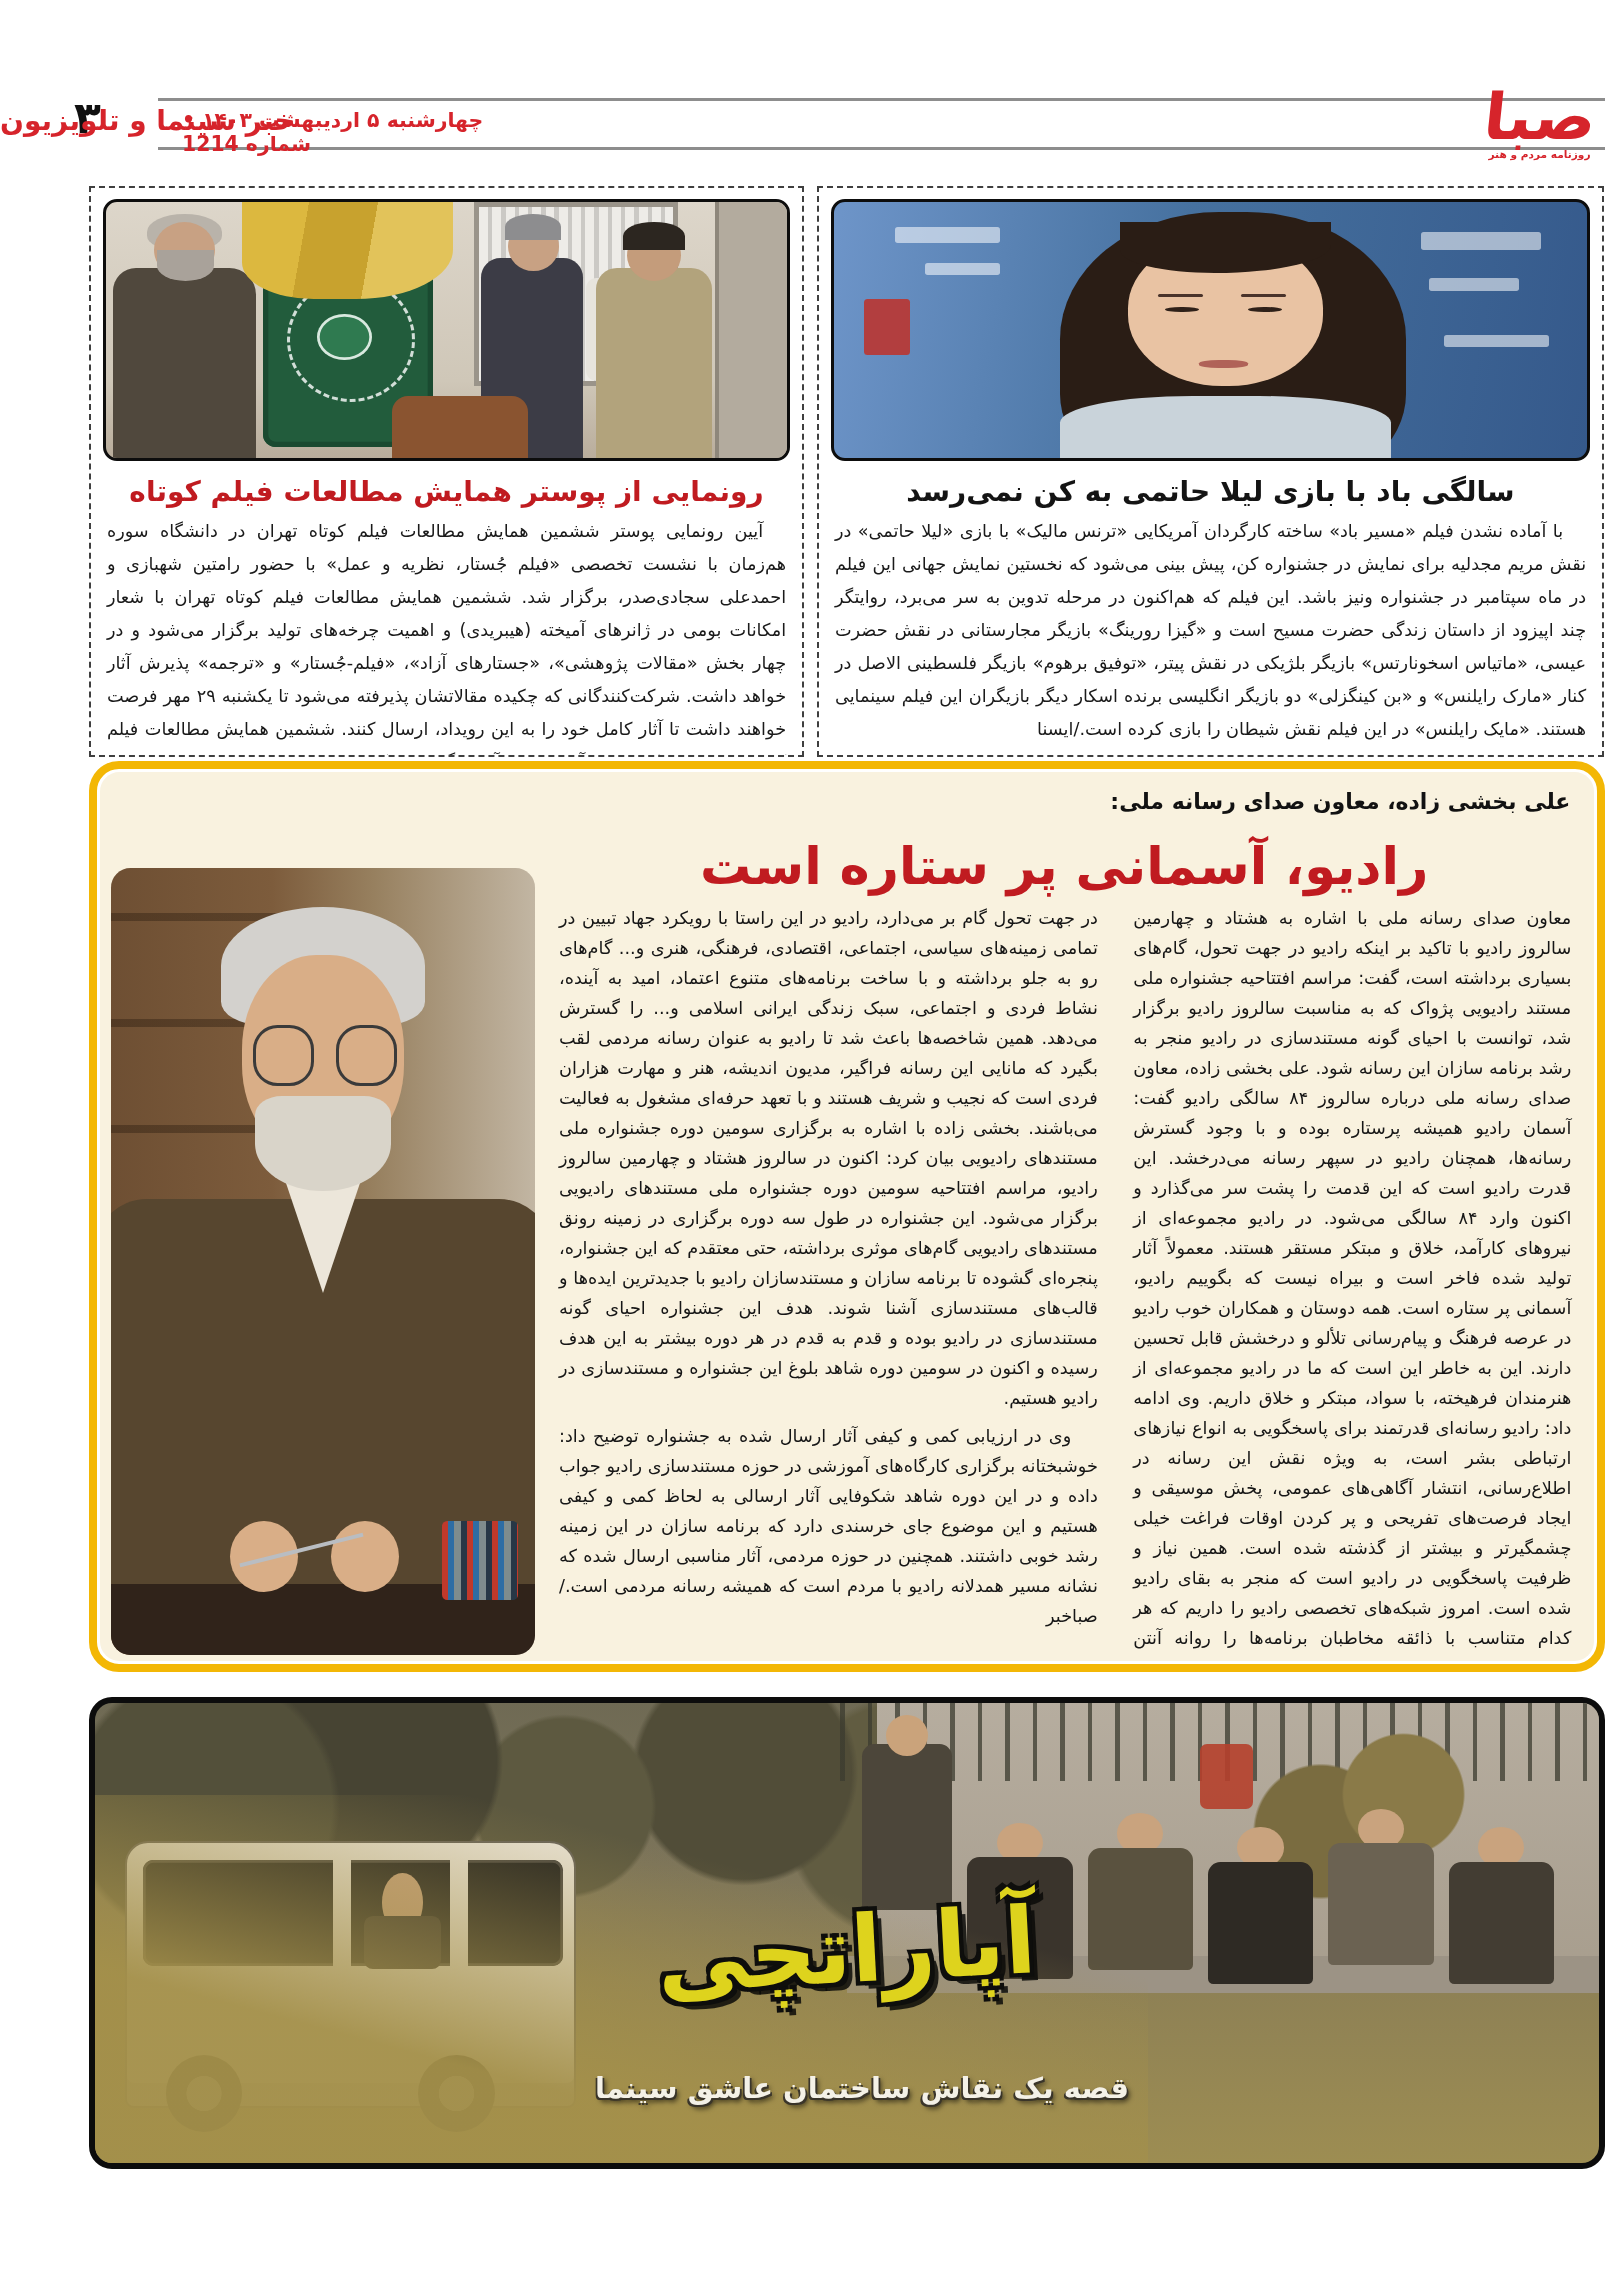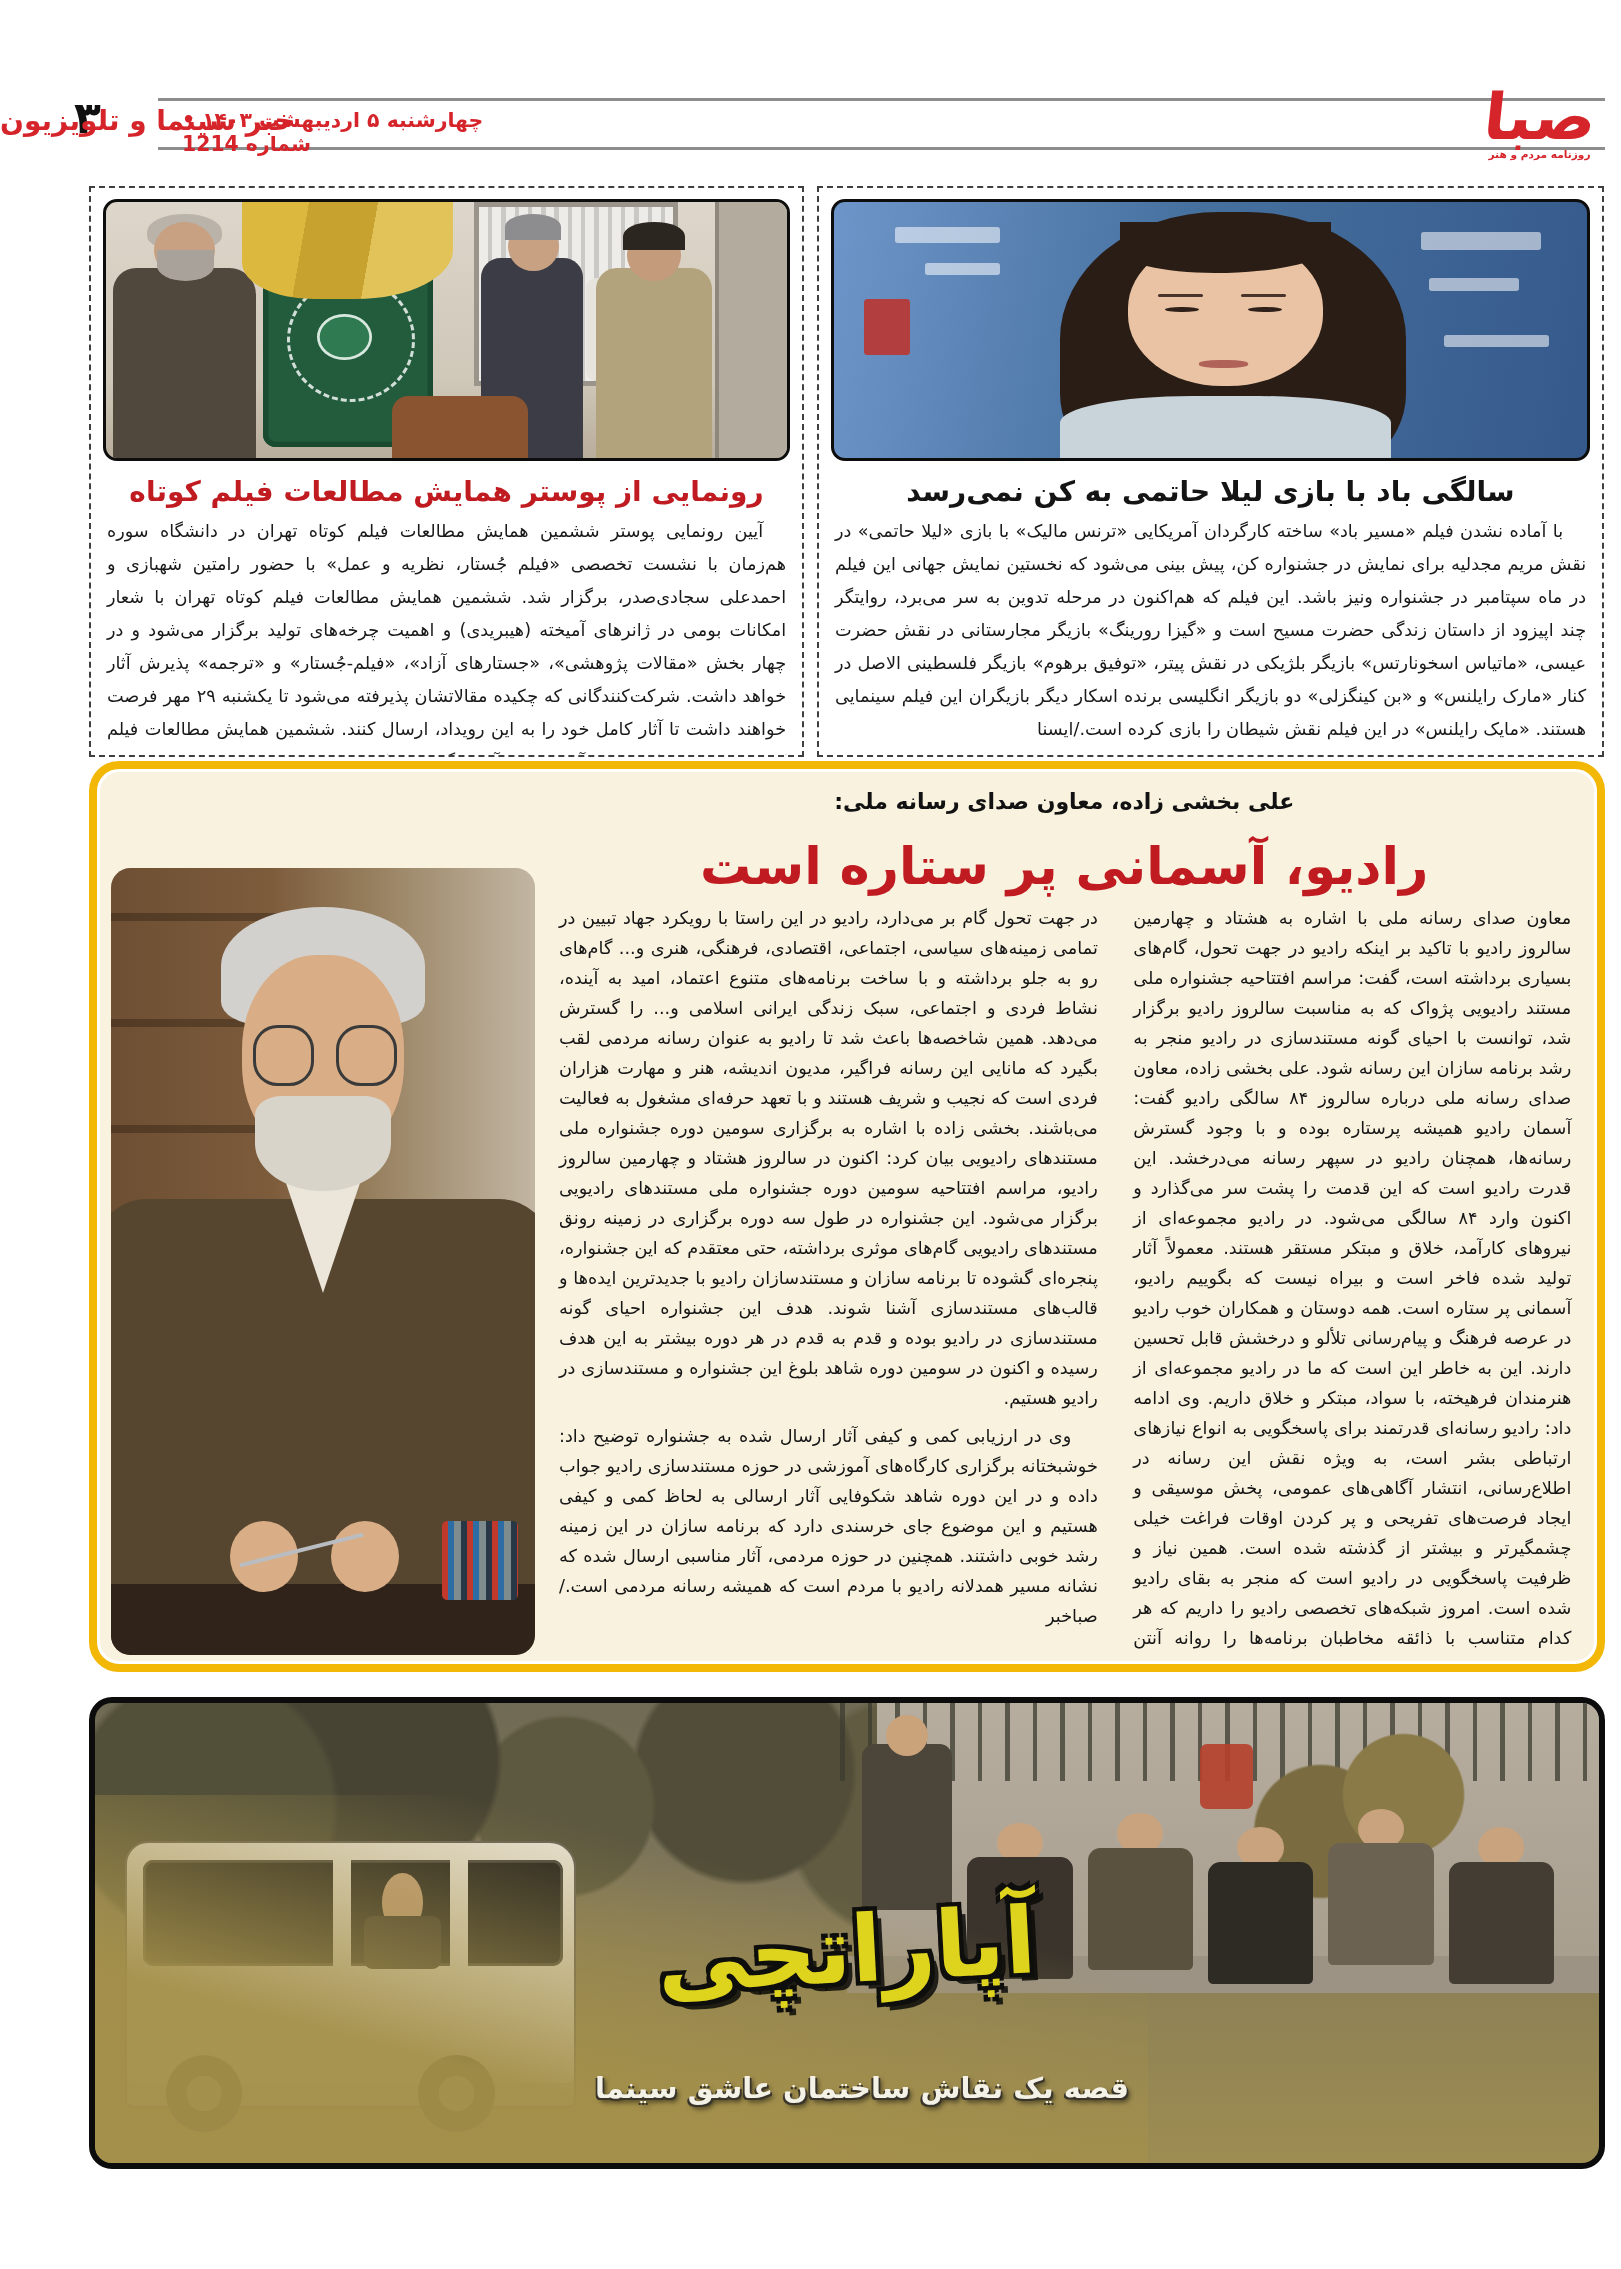--- a/index.html
+++ b/index.html
@@ -76,7 +76,7 @@
   .feature{position:absolute;left:89px;top:761px;width:1516px;height:911px;box-sizing:border-box;
            border:8px solid #f3b705;border-radius:30px;background:#fff;}
   .f-inner{position:absolute;inset:2.7px;background:#f9f2df;border-radius:19.5px;}
-  .f-kicker{position:absolute;top:19.5px;left:461px;right:26.6px;text-align:center;
+  .f-kicker{position:absolute;top:19.5px;left:461px;right:26.6px;text-align:right;
             font-size:22px;font-weight:700;color:#121212;}
   .f-title{position:absolute;top:48px;left:461px;right:26.6px;text-align:center;
            font-size:51px;font-weight:900;color:#c01b20;margin-top:20px;}

